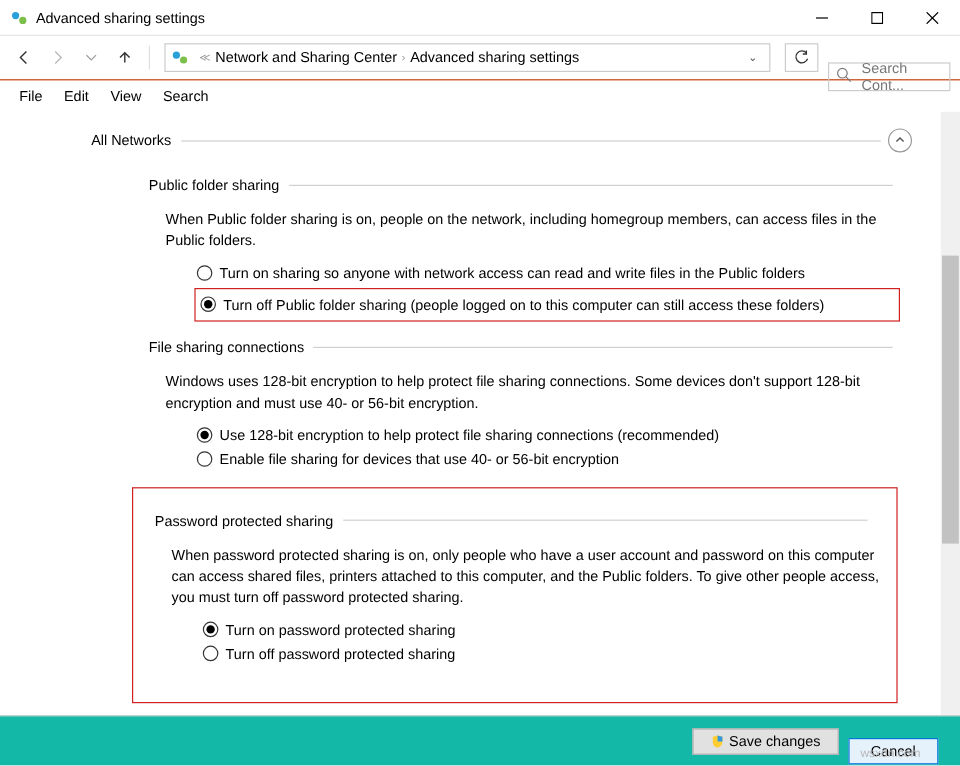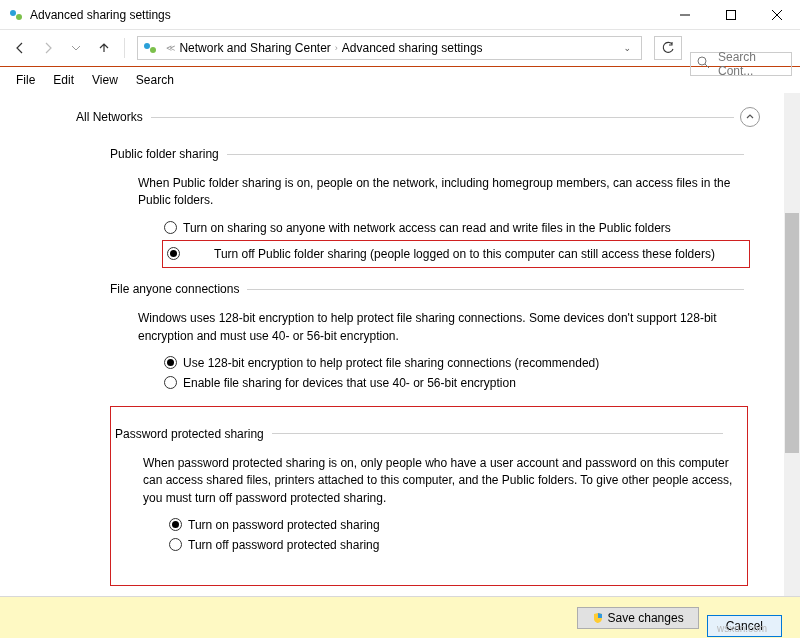--- a/index.html
+++ b/index.html
@@ -37,7 +37,7 @@
     .collapse-btn { width: 20px; height: 20px; border: 1px solid #999; border-radius: 50%; display: flex; align-items: center; justify-content: center; font-size: 9px; color: #555; margin-left: 6px; }
     
     .sub-head { display: flex; align-items: center; padding: 4px 0; margin-left: 94px; margin-right: 24px; margin-top: 10px; }
-    .sub-head .label { font-size: 12px; }
+    .sub-head .label { font-size: 12px; margin-left: 14px; }
     .sub-head .line { flex: 1; height: 1px; background: #d0d0d0; margin-left: 8px; }
     
     .desc { font-size: 12px; color: #000; margin: 10px 24px 10px 122px; line-height: 1.45; }

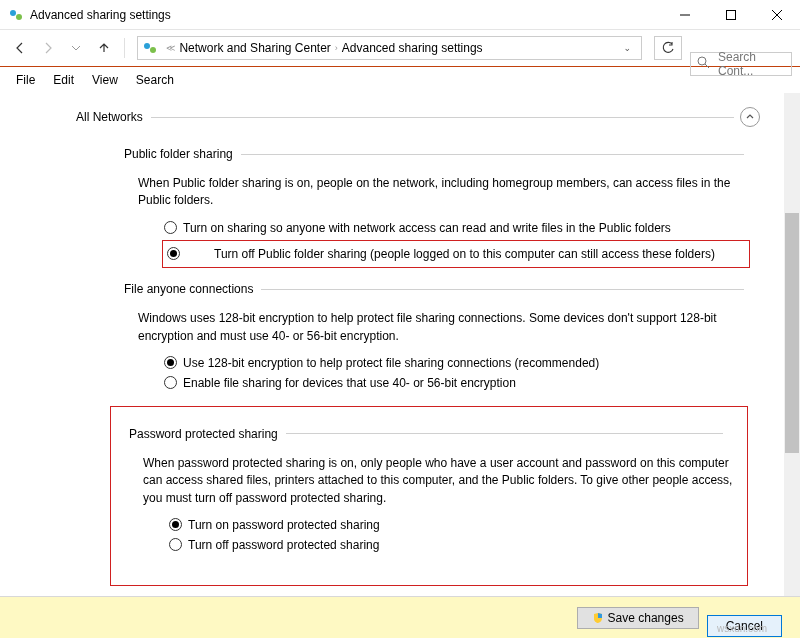--- a/index.html
+++ b/index.html
@@ -170,7 +170,7 @@
       <span class="radio-label">Turn on sharing so anyone with network access can read and write files in the Public folders</span>
     </div>
     <div class="redbox redbox1">
-      <div class="radio-row" style="margin-left:2px; margin-right:2px;gap:28px;">
+      <div class="radio-row" style="margin-left:2px; margin-right:2px;">
         <span class="radio checked"></span>
         <span class="radio-label">Turn off Public folder sharing (people logged on to this computer can still access these folders)</span>
       </div>

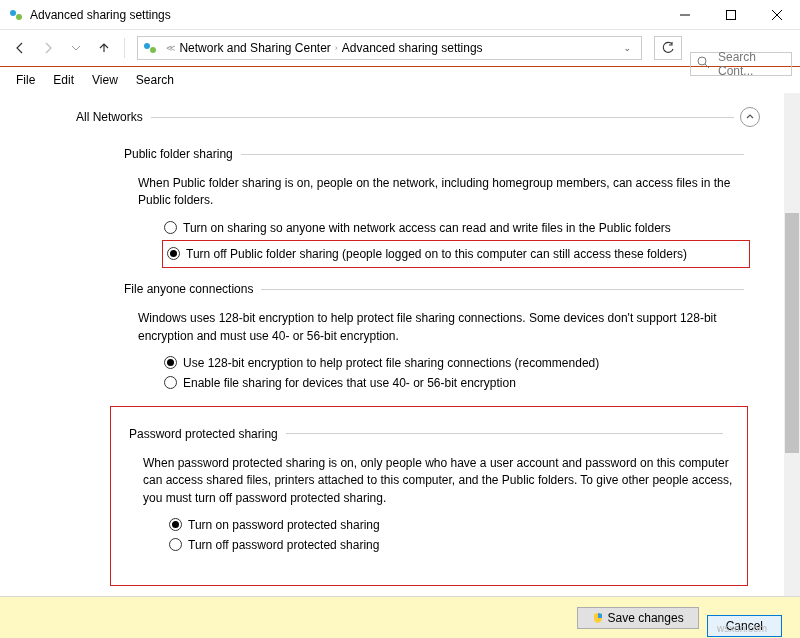--- a/index.html
+++ b/index.html
@@ -177,7 +177,7 @@
     </div>
 
     <div class="sub-head">
-      <span class="label">File anyone connections</span>
+      <span class="label">File sharing connections</span>
       <span class="line"></span>
     </div>
     <div class="desc">Windows uses 128-bit encryption to help protect file sharing connections. Some devices don't support 128-bit encryption and must use 40- or 56-bit encryption.</div>

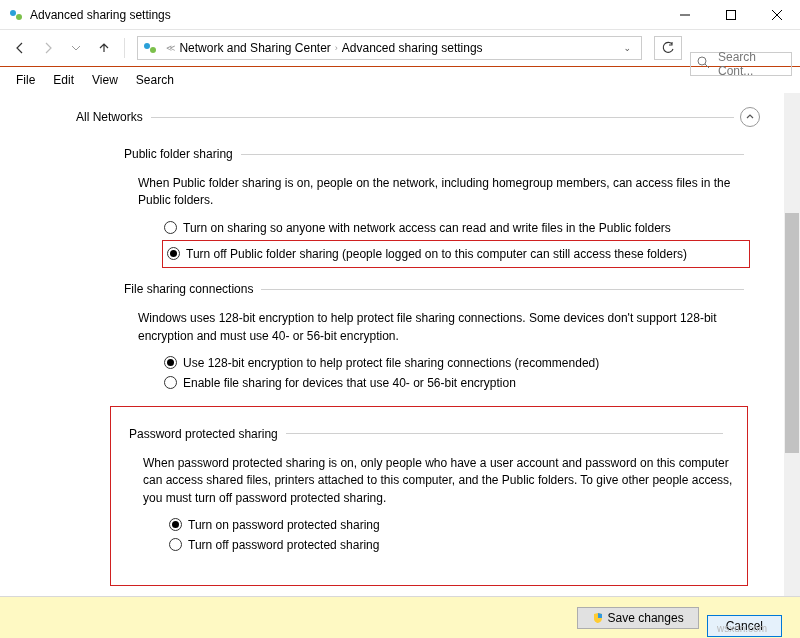--- a/index.html
+++ b/index.html
@@ -54,7 +54,7 @@
     .redbox2 .desc { margin-left: 32px; margin-right: 12px; }
     .redbox2 .radio-row { margin-left: 58px; }
     
-    .footer { position: absolute; bottom: 0; left: 0; right: 0; height: 42px; background: #fef9c3; border-top: 1px solid #d8d8d8; display: flex; align-items: center; justify-content: flex-end; padding: 0 18px; gap: 8px; }
+    .footer { position: absolute; bottom: 0; left: 0; right: 0; height: 42px; background: #14b8a6; border-top: 1px solid #d8d8d8; display: flex; align-items: center; justify-content: flex-end; padding: 0 18px; gap: 8px; }
     .btn { background: #e1e1e1; border: 1px solid #adadad; padding: 3px 14px; font-size: 12px; display: flex; align-items: center; gap: 4px; }
     .btn.primary { border: 1px solid #0078d7; background: #e5f1fb; padding: 3px 18px; margin-top: 16px; }
     .shield { width: 12px; height: 12px; display: inline-block; }

